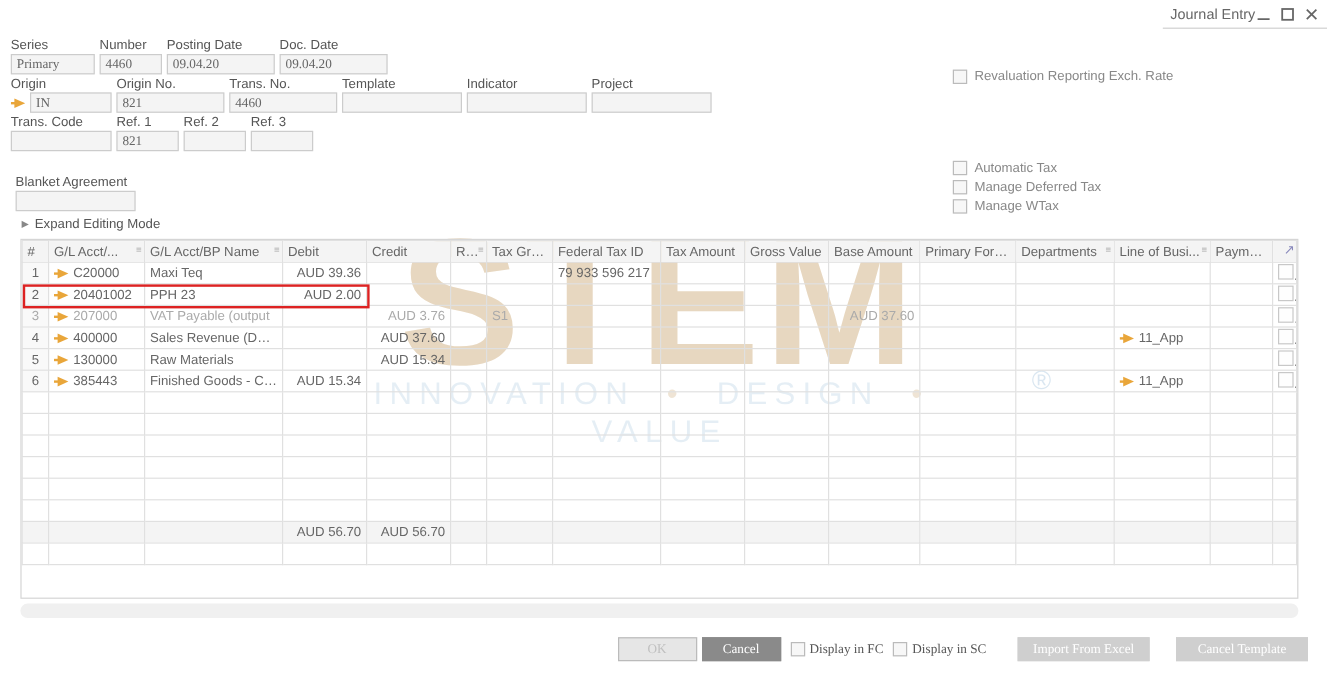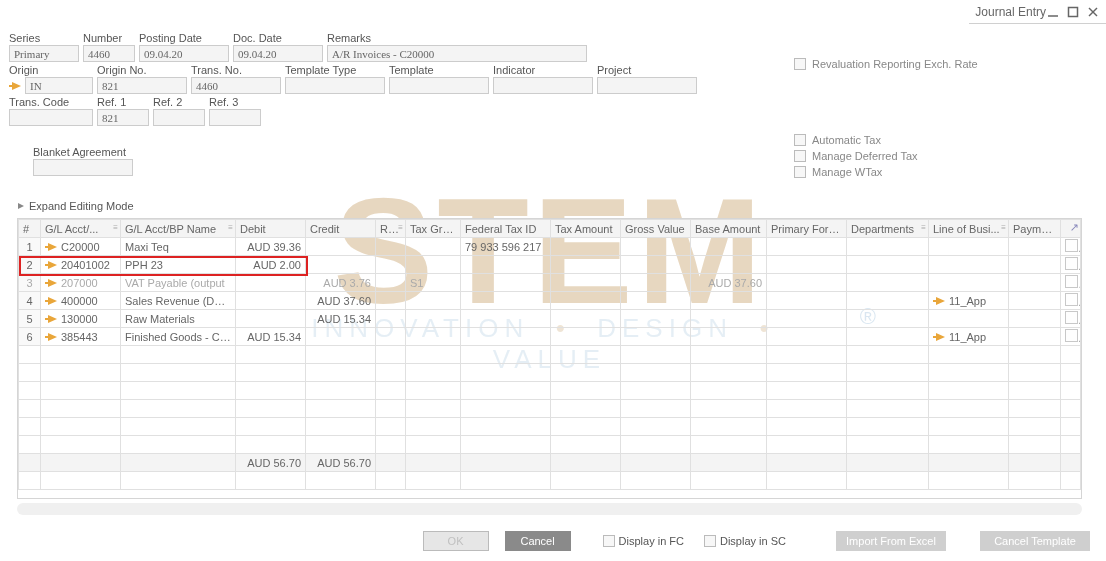--- a/index.html
+++ b/index.html
@@ -204,12 +204,6 @@
           <label>Doc. Date</label>
           <div class="input readonly">
             <span>09.04.20</span>
-          </div>
-        </div>
-      <div class="field" style="width:260px">
-          <label>Remarks</label>
-          <div class="input readonly">
-            <span>A/R Invoices - C20000</span>
           </div>
         </div>
     </div>

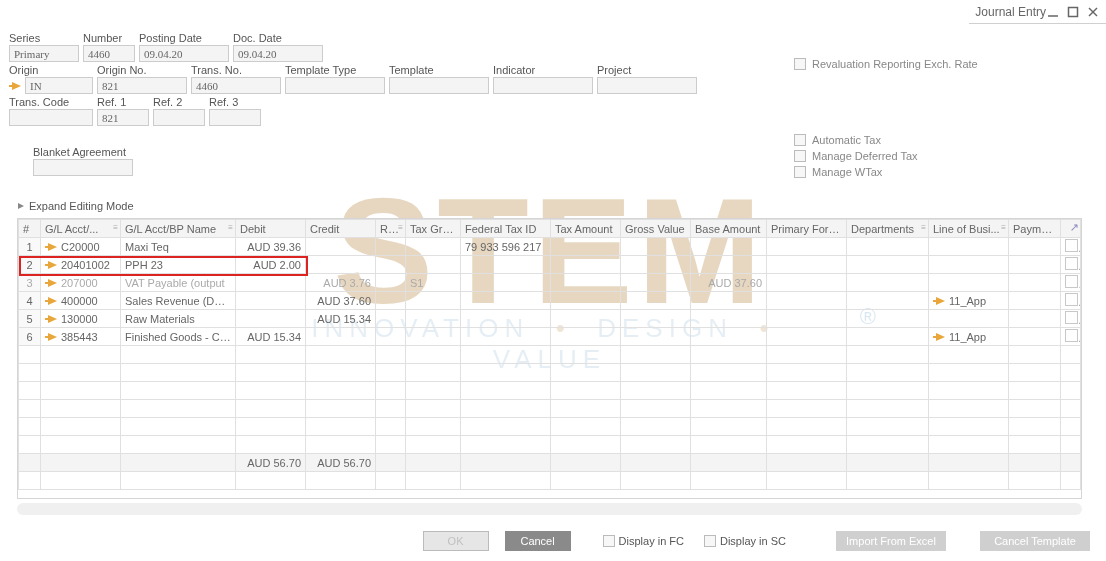--- a/index.html
+++ b/index.html
@@ -233,12 +233,6 @@
           <label>Trans. No.</label>
           <div class="input readonly">
             <span>4460</span>
-          </div>
-        </div>
-      <div class="field" style="width:100px">
-          <label>Template Type</label>
-          <div class="input readonly">
-            <span></span>
           </div>
         </div>
       <div class="field" style="width:100px">

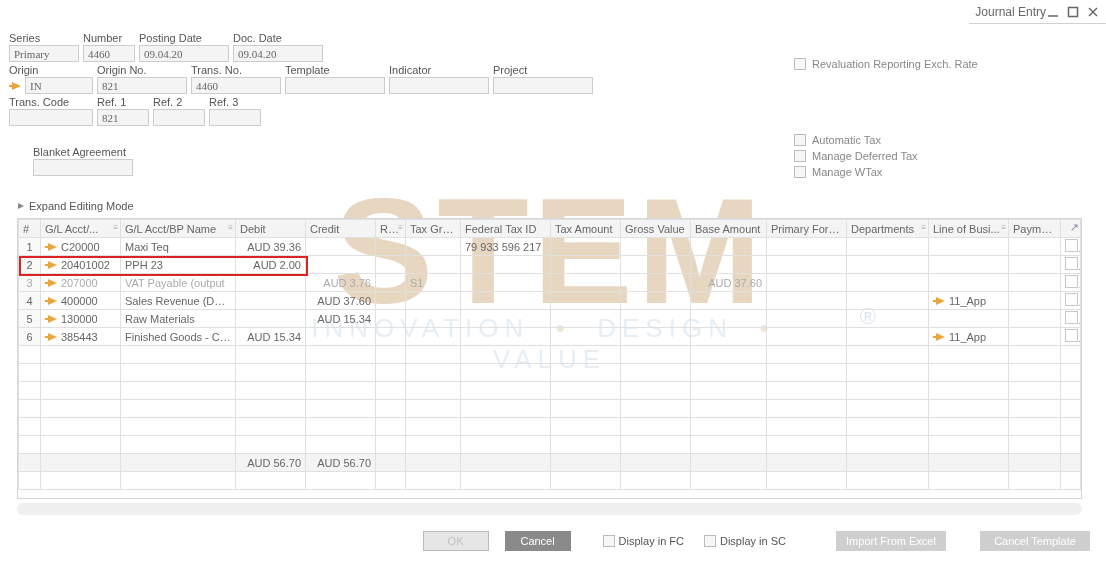--- a/index.html
+++ b/index.html
@@ -283,7 +283,7 @@
     </div>
 
     <div style="height:18px"></div>
-    <div class="field" style="width:100px; margin-left:24px">
+    <div class="field" style="width:100px; margin-left:4px">
       <label>Blanket Agreement</label>
       <div class="input readonly">
           <span></span>

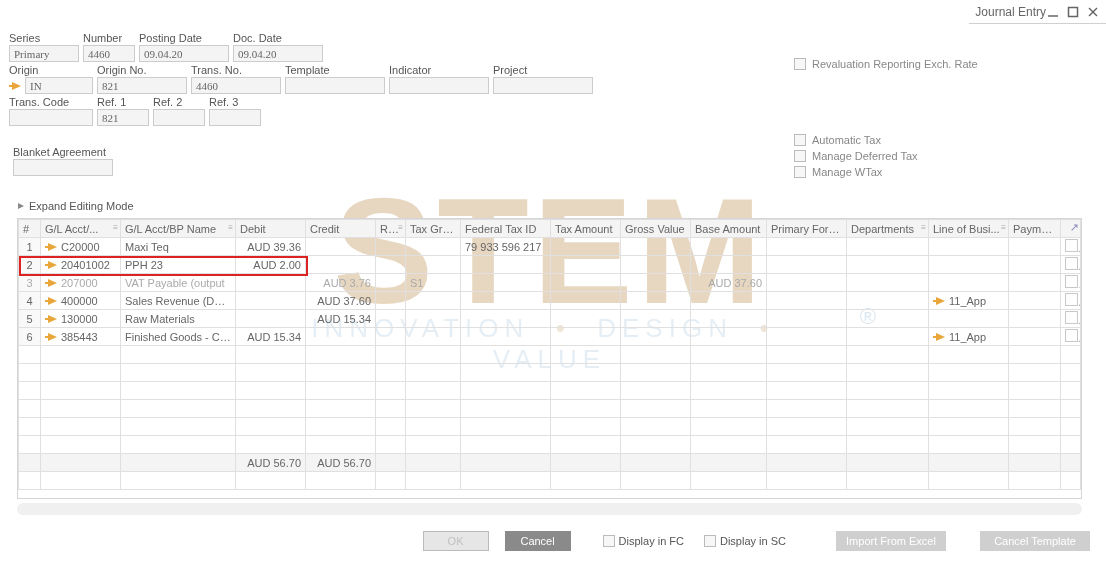--- a/index.html
+++ b/index.html
@@ -47,7 +47,7 @@
   .rightpanel { position: absolute; right: 32px; top: 34px; width: 280px; }
   .rightpanel .checkbox-row { margin-bottom: 4px; }
 
-  .expand { color: #555; font-size: 11px; margin: 24px 0 6px 8px; cursor: pointer; display: flex; align-items: center; gap: 4px; }
+  .expand { color: #555; font-size: 11px; margin: 5px 0 6px 8px; cursor: pointer; display: flex; align-items: center; gap: 4px; }
 
   .gridwrap { margin: 0 8px; border: 1px solid #d5d5d5; flex: 1; min-height: 0; position: relative; }
   table.grid { border-collapse: collapse; width: 1060px; table-layout: fixed; }

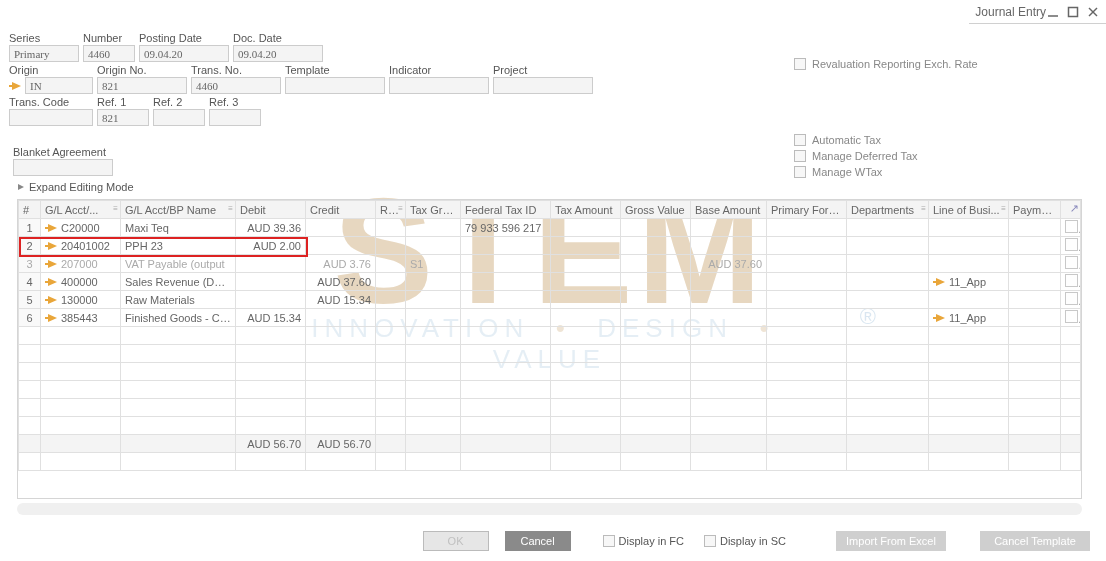--- a/index.html
+++ b/index.html
@@ -80,7 +80,7 @@
   .totalsrow td { background: #f4f4f4; font-weight: normal; }
   .scroll-h { height: 12px; background: #f0f0f0; margin: 4px 8px 8px 8px; border-radius: 6px; }
 
-  .footer { display: flex; align-items: center; gap: 16px; padding: 8px 16px 10px 16px; }
+  .footer { display: flex; align-items: center; gap: 4px; padding: 8px 16px 10px 16px; font-family: Liberation Serif, serif; }
   .btn {
     min-width: 66px; height: 20px;
     border: 1px solid #bbb;

